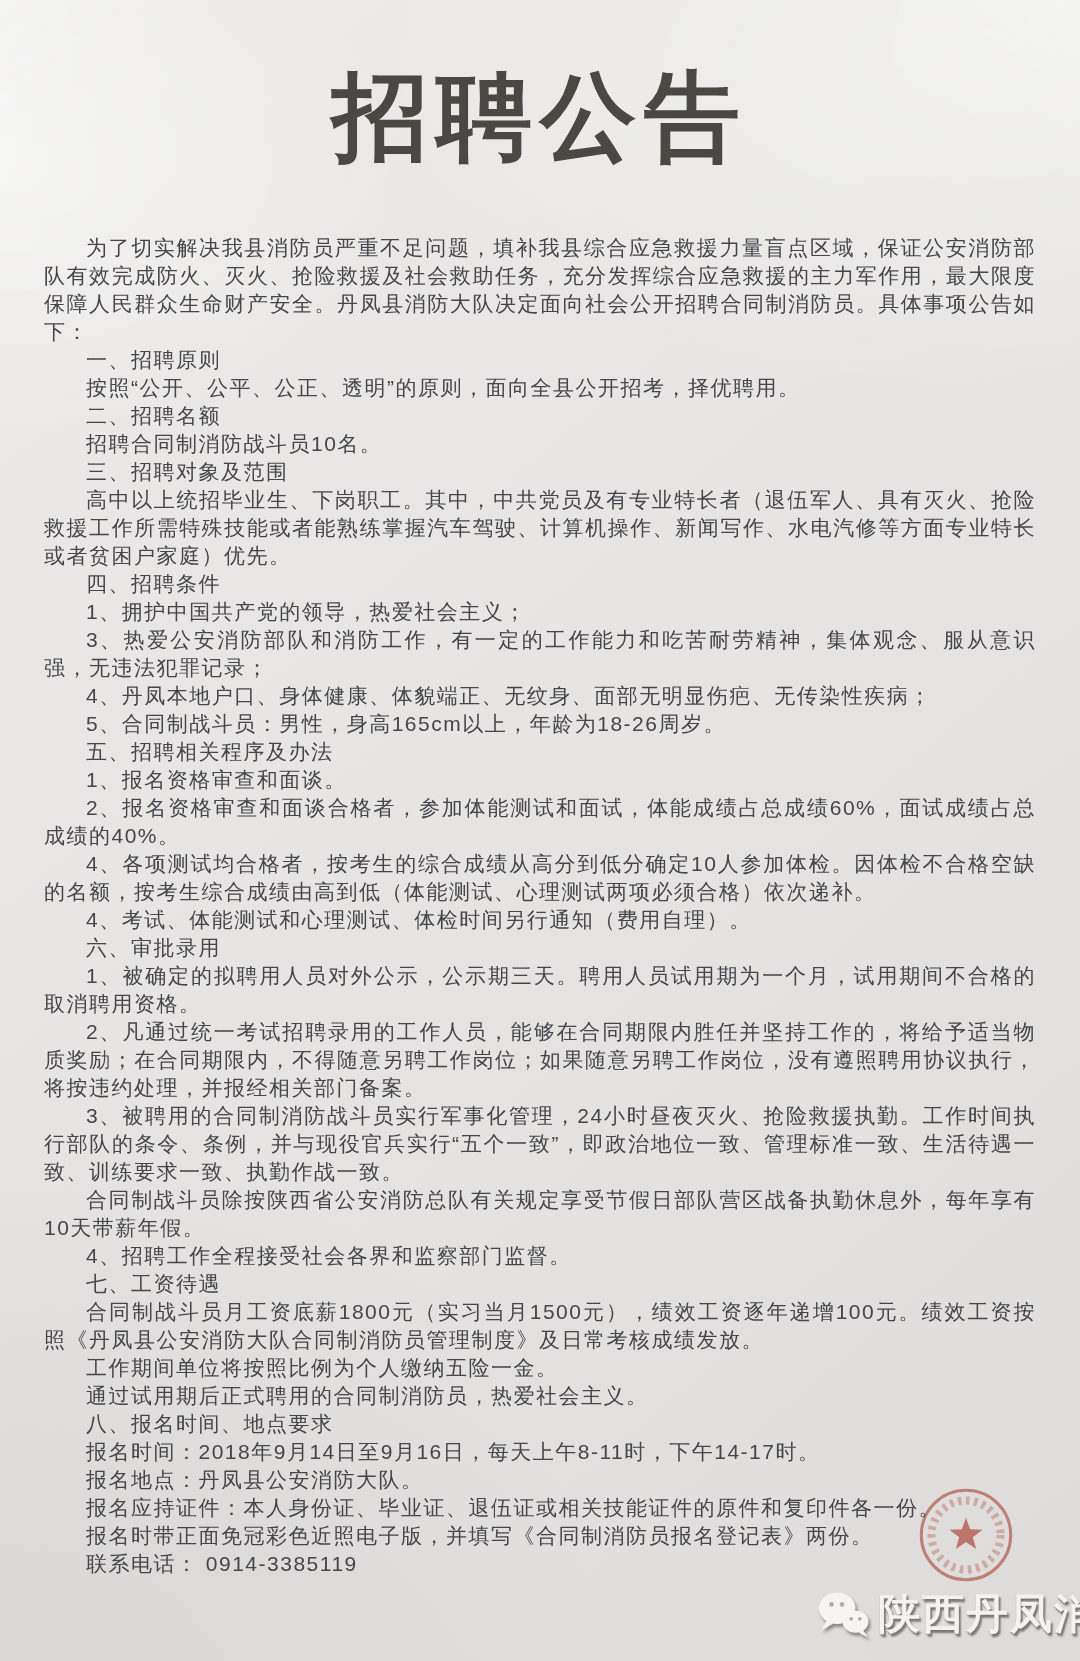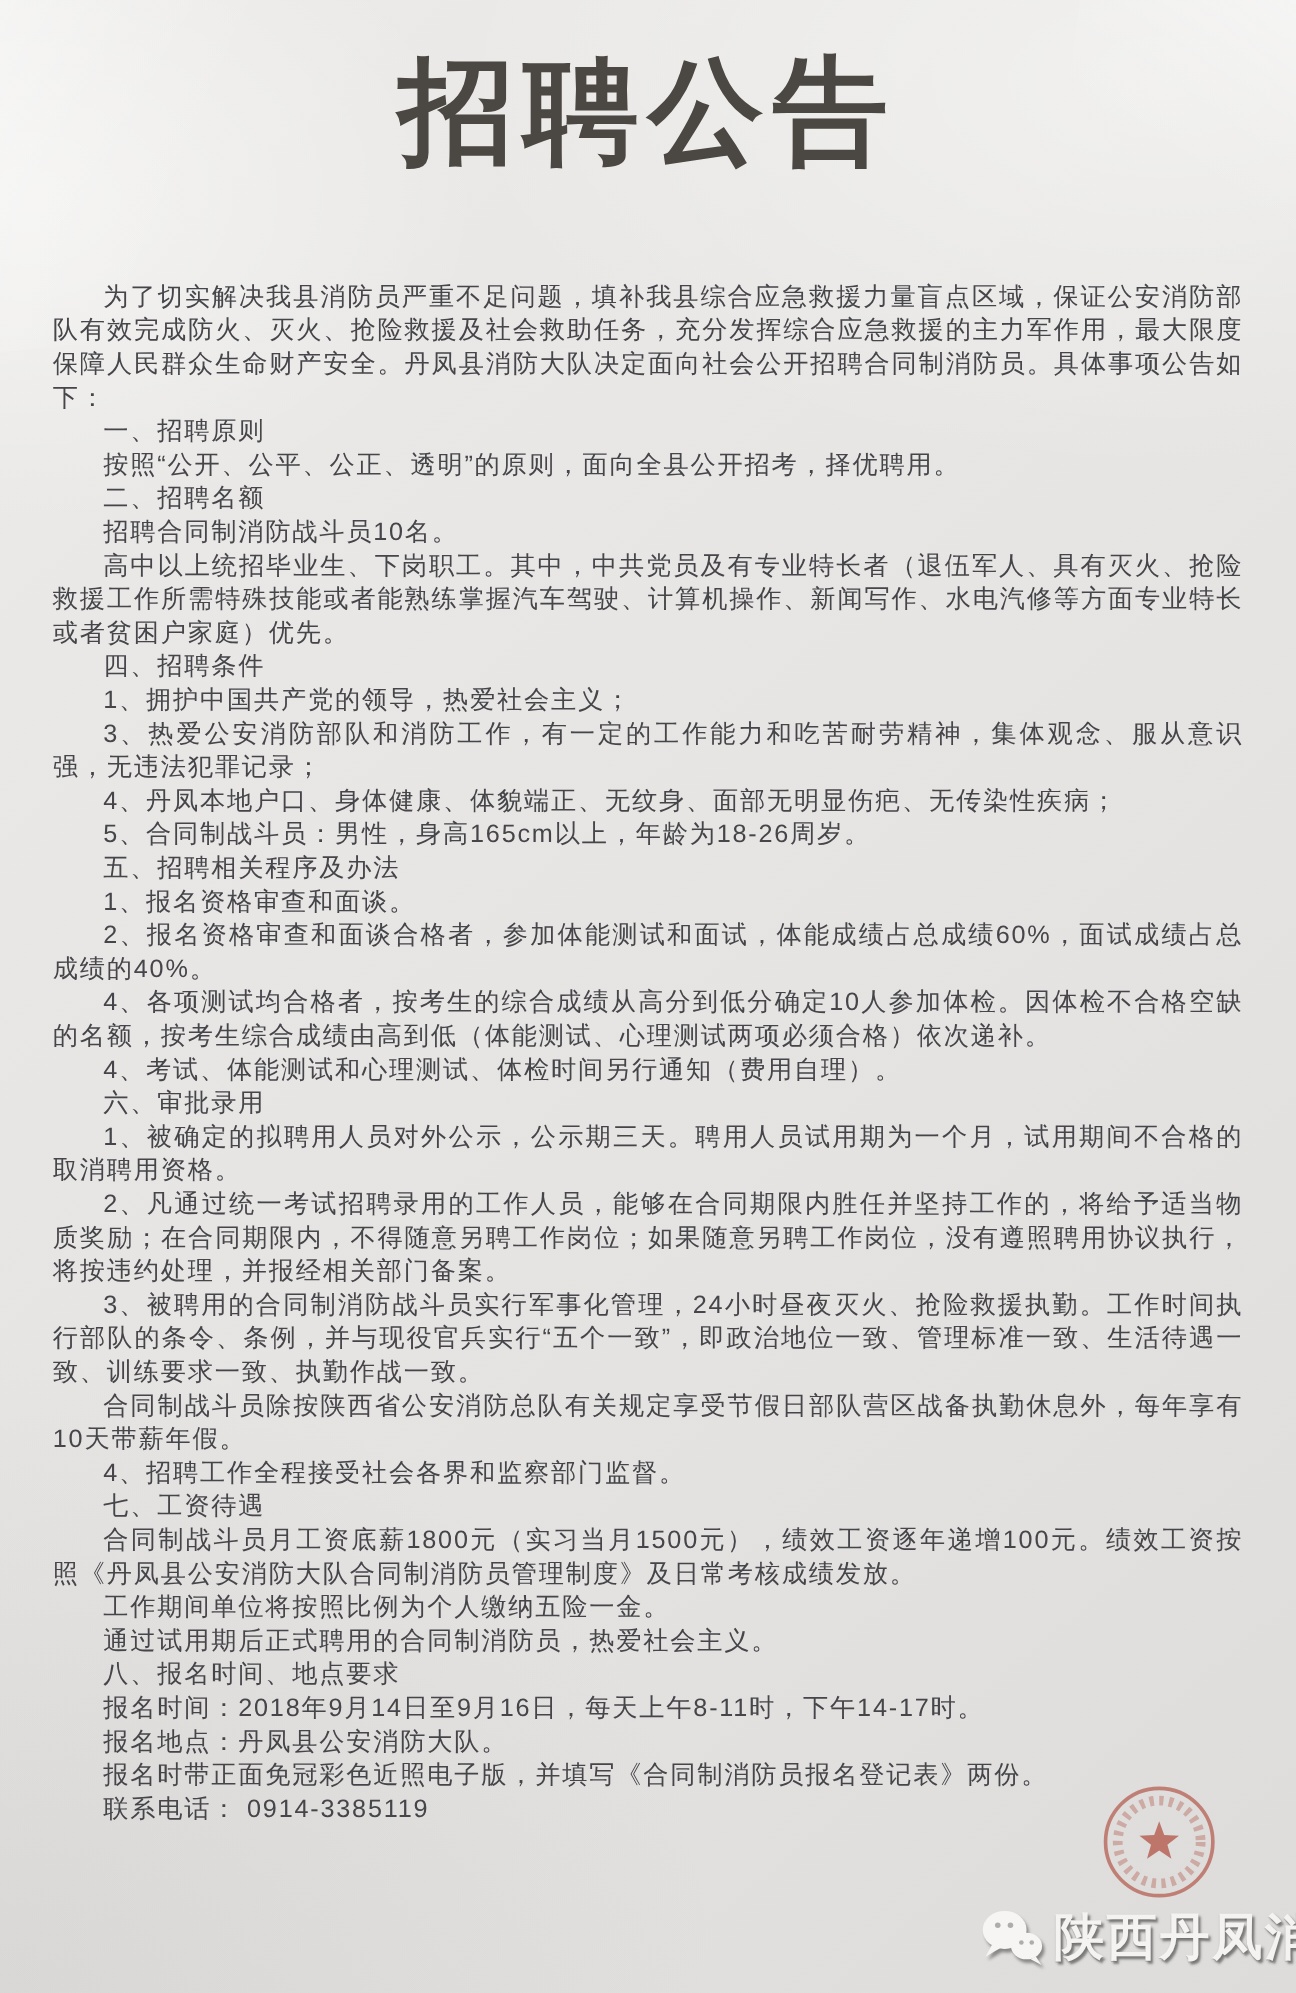--- a/index.html
+++ b/index.html
@@ -26,7 +26,7 @@
     transform: rotate(8deg); pointer-events: none;
   }
   .title {
-    margin: 38px 0 0 0; text-align: center;
+    margin: 62px 0 0 0; text-align: center;
     font-size: 96px; font-weight: bold; color: #4b4742;
     letter-spacing: 8px; line-height: 1.15;
     font-family: "DejaVu Sans", "Liberation Sans", sans-serif;

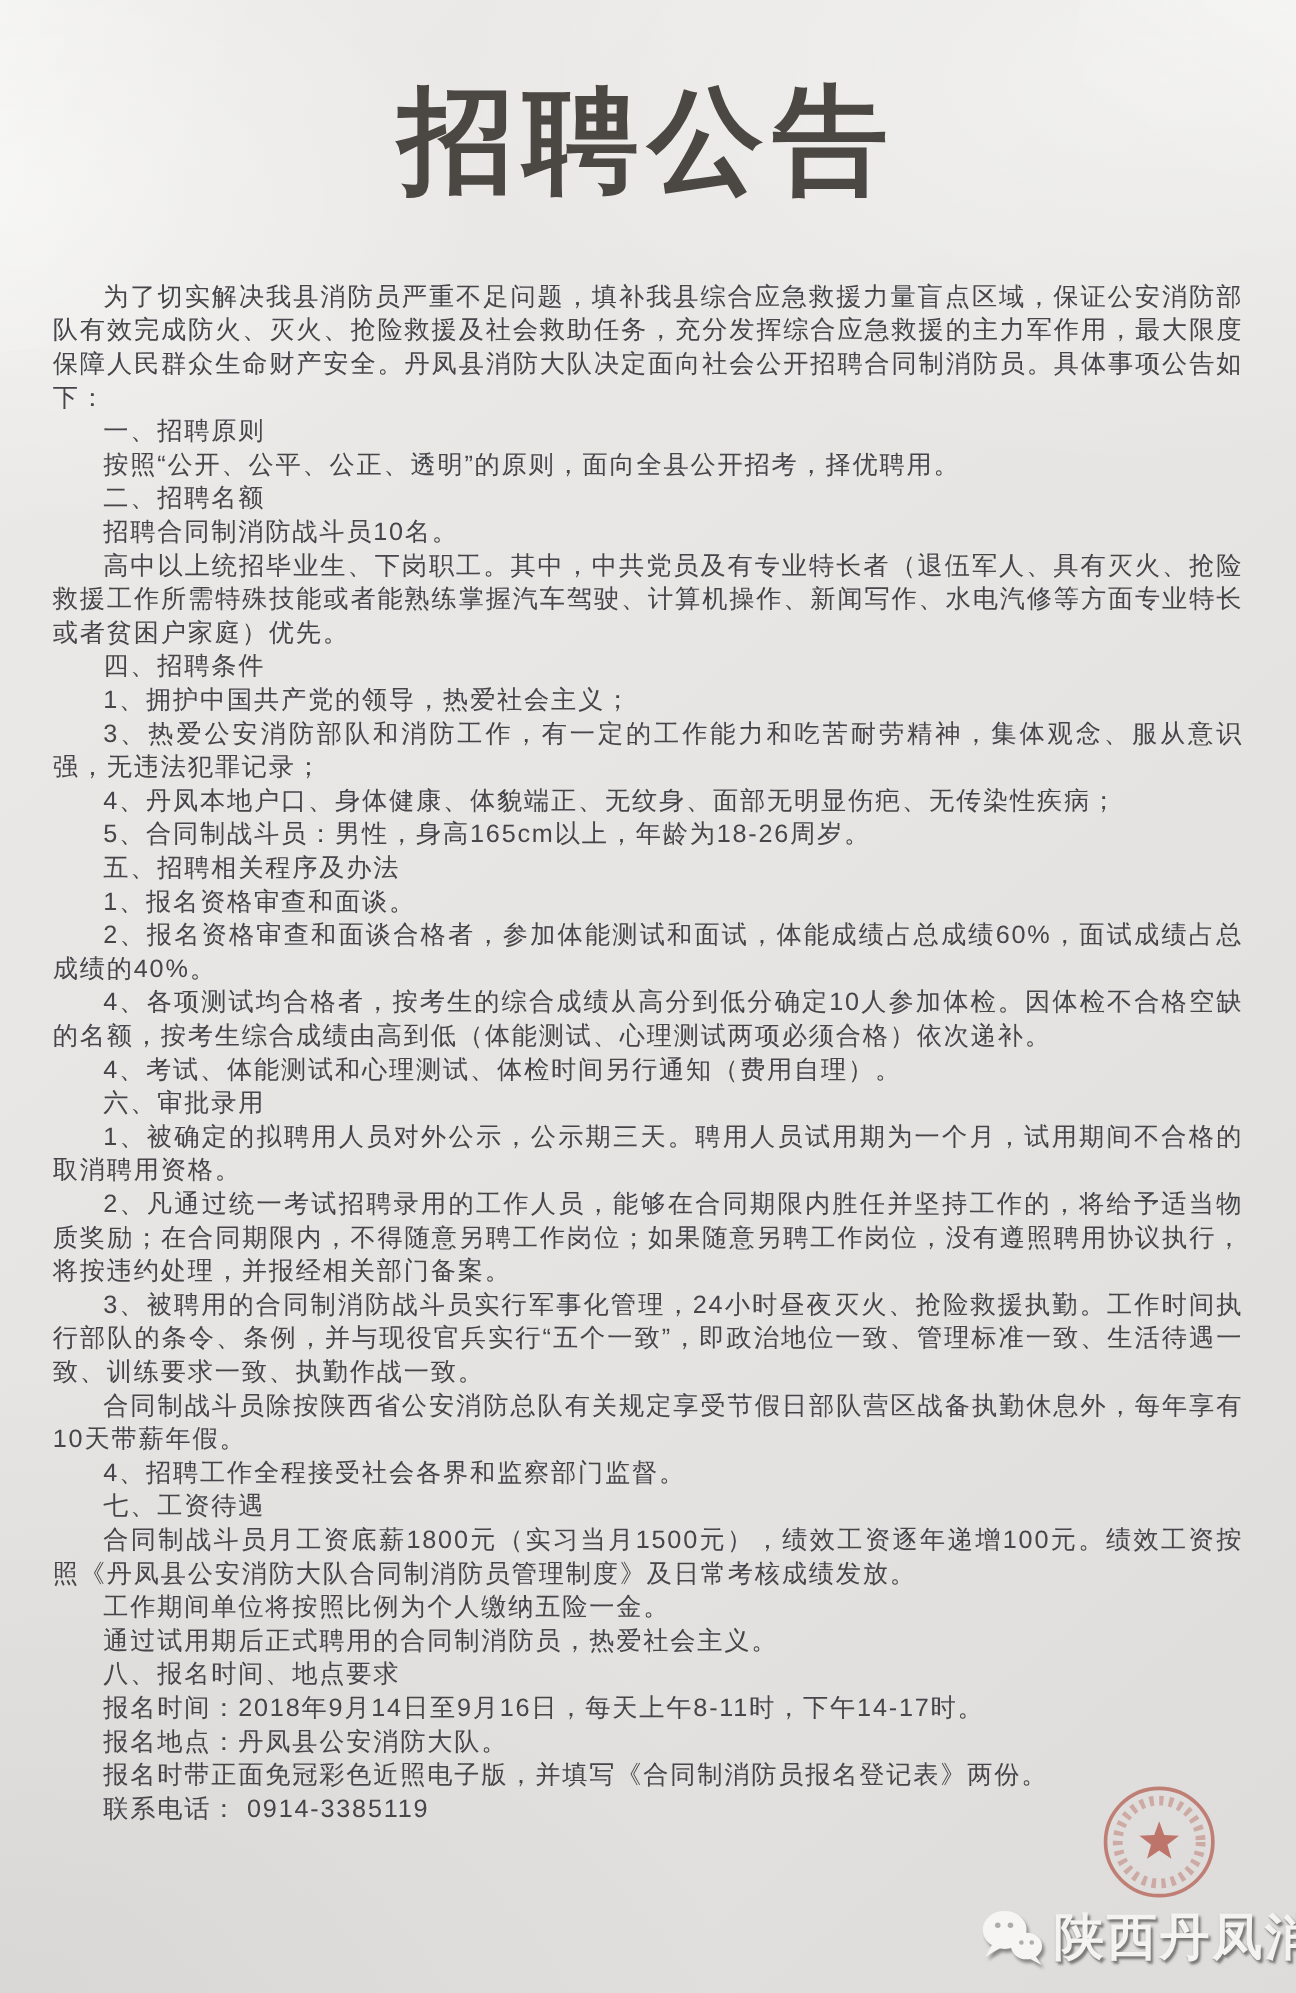--- a/index.html
+++ b/index.html
@@ -66,6 +66,7 @@
       <p class="para">按照“公开、公平、公正、透明”的原则，面向全县公开招考，择优聘用。</p>
       <p class="para">二、招聘名额</p>
       <p class="para">招聘合同制消防战斗员10名。</p>
+      <p class="para">三、招聘对象及范围</p>
       <p class="para">高中以上统招毕业生、下岗职工。其中，中共党员及有专业特长者（退伍军人、具有灭火、抢险救援工作所需特殊技能或者能熟练掌握汽车驾驶、计算机操作、新闻写作、水电汽修等方面专业特长或者贫困户家庭）优先。</p>
       <p class="para">四、招聘条件</p>
       <p class="para">1、拥护中国共产党的领导，热爱社会主义；</p>

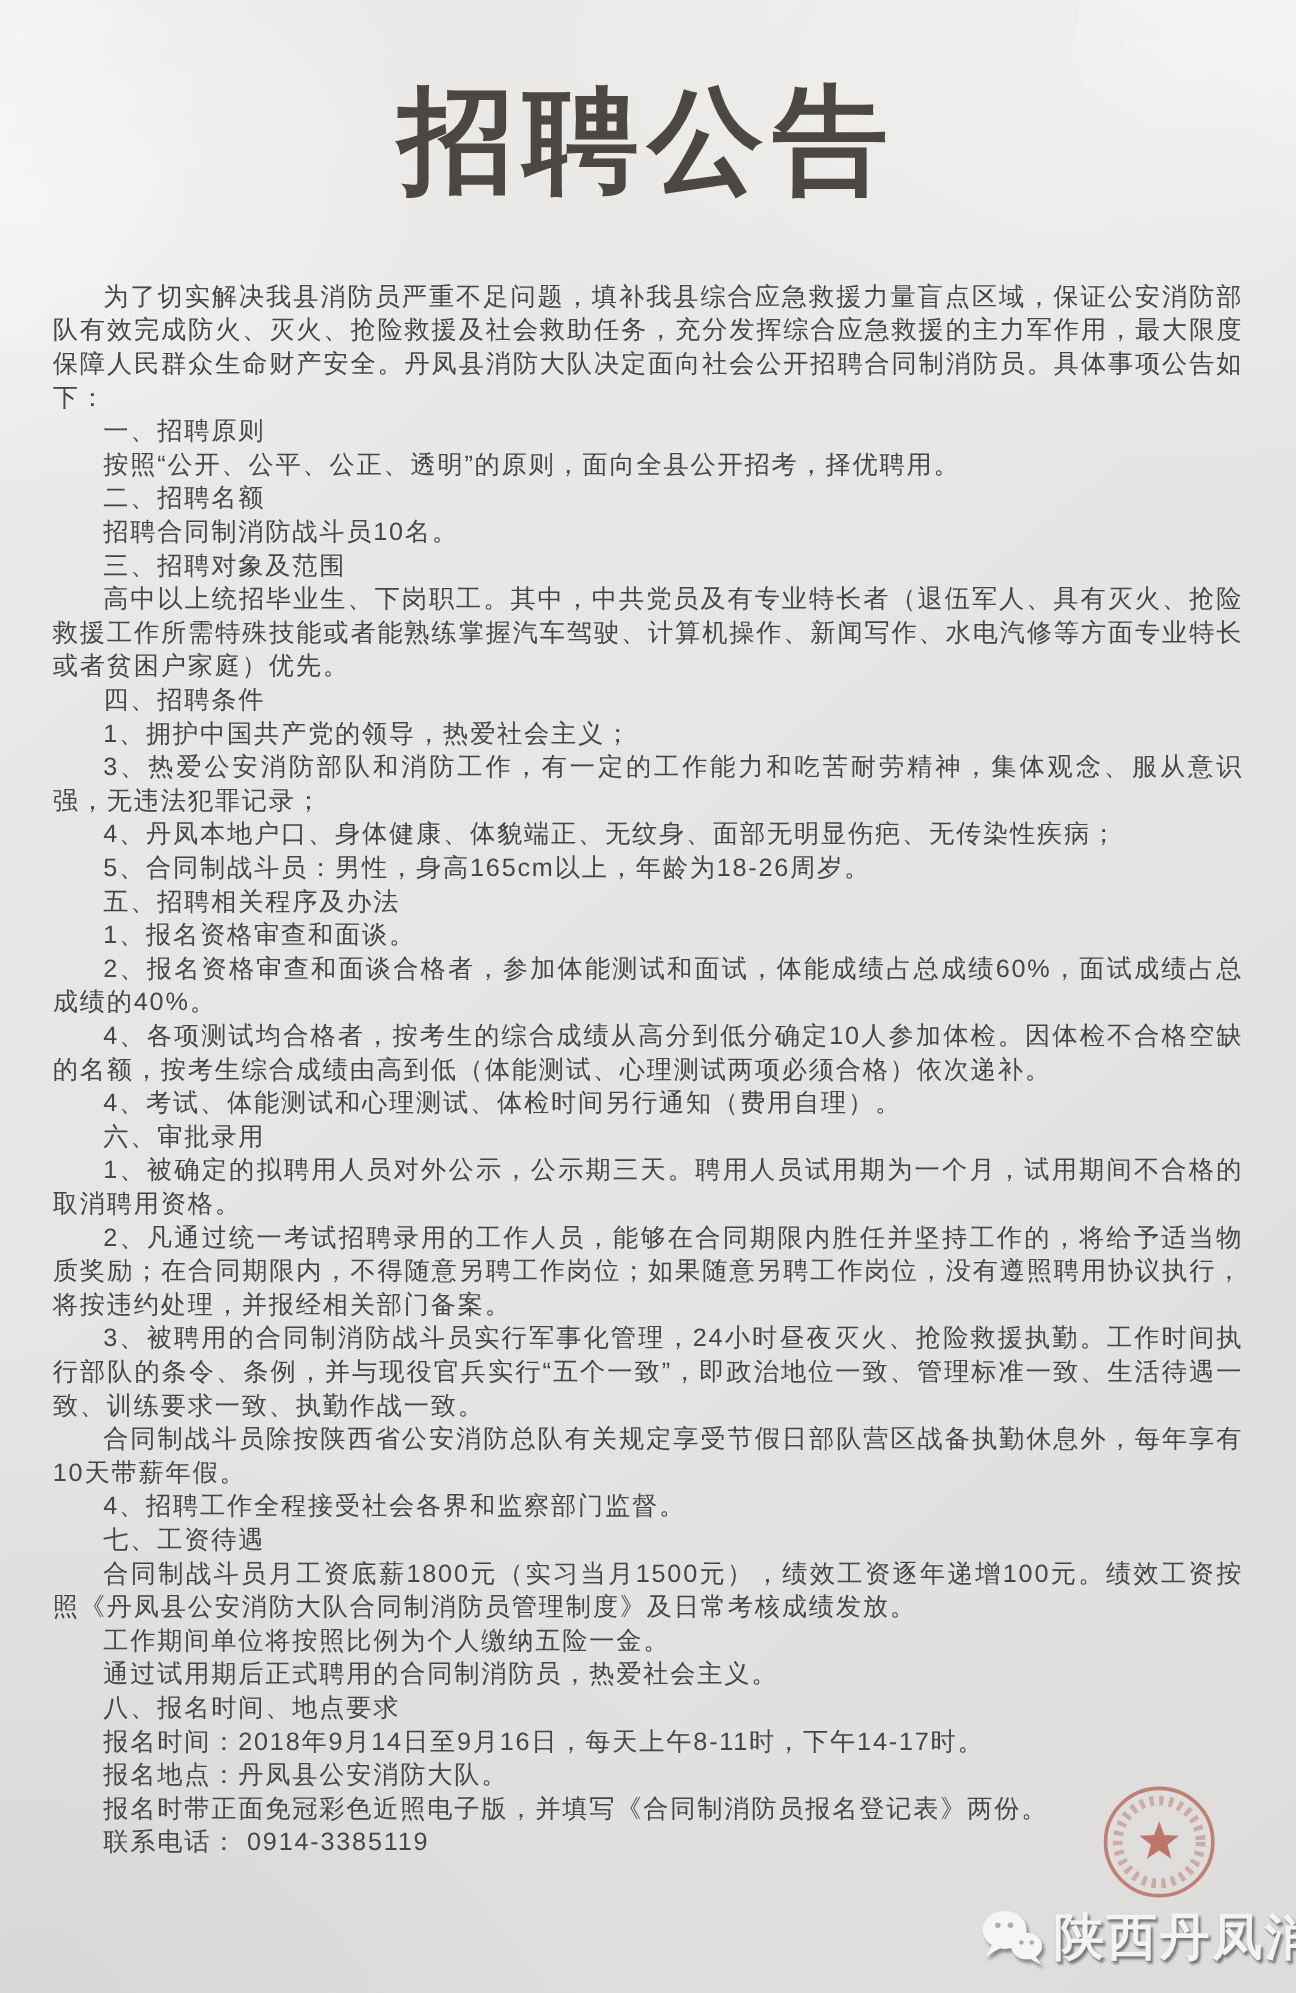--- a/index.html
+++ b/index.html
@@ -91,6 +91,7 @@
       <p class="para">八、报名时间、地点要求</p>
       <p class="para">报名时间：2018年9月14日至9月16日，每天上午8-11时，下午14-17时。</p>
       <p class="para">报名地点：丹凤县公安消防大队。</p>
+      <p class="para">报名应持证件：本人身份证、毕业证、退伍证或相关技能证件的原件和复印件各一份。</p>
       <p class="para">报名时带正面免冠彩色近照电子版，并填写《合同制消防员报名登记表》两份。</p>
       <p class="para">联系电话： 0914-3385119</p>
     </div>

